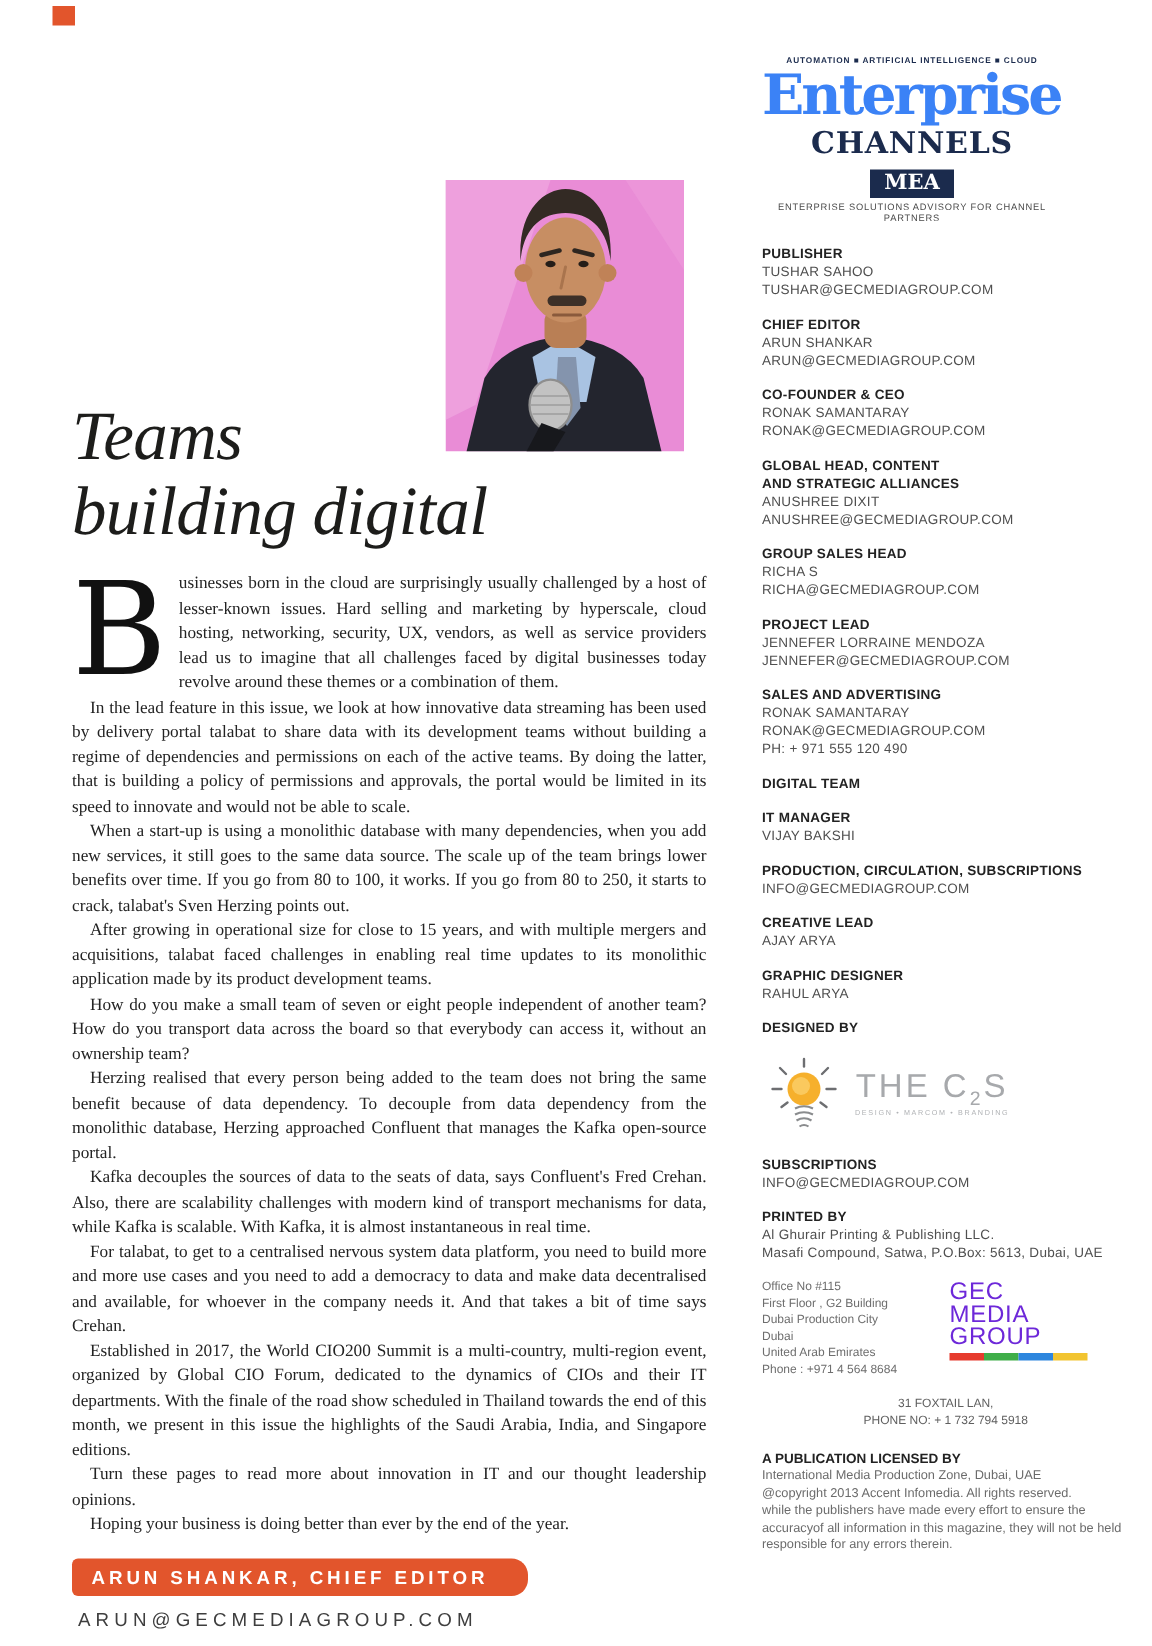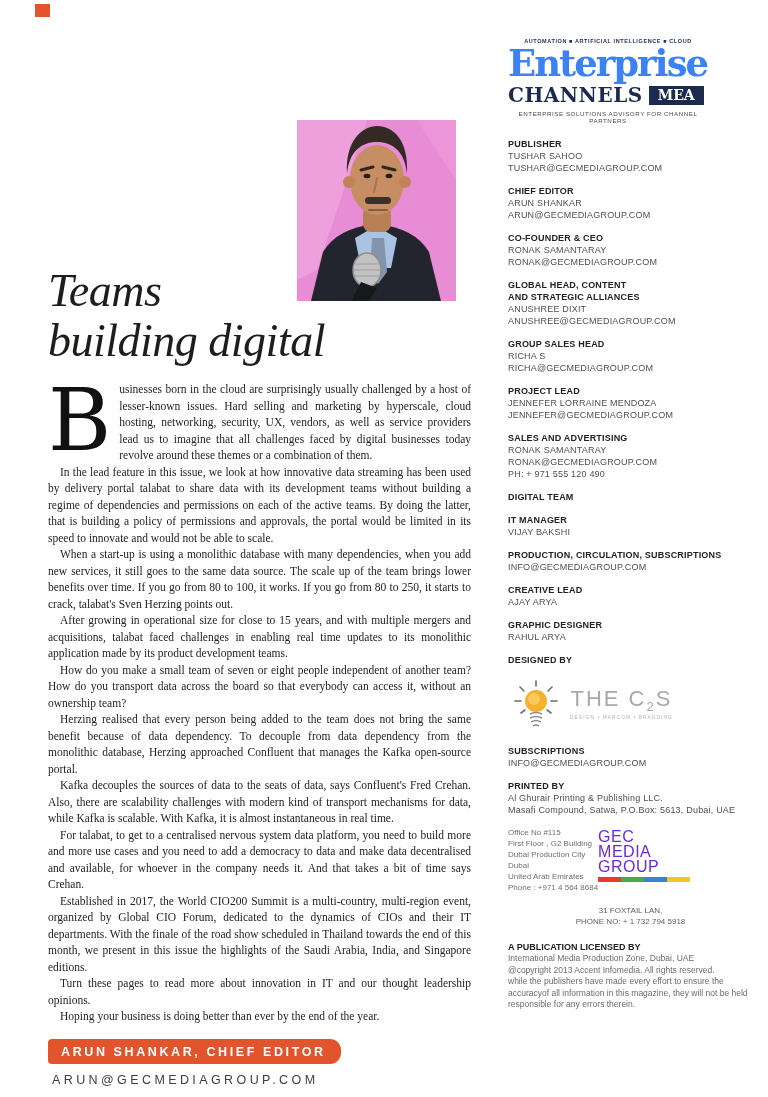--- a/index.html
+++ b/index.html
@@ -53,7 +53,7 @@
     font-family:"DejaVu Serif", serif; font-weight:700; font-size:37px; line-height:1.0;
     color:#3b82f6; letter-spacing:-2px;
   }
-  .brand-row { display:flex; align-items:center; gap:6px; margin-top:1px; }
+  .brand-row { display:flex; align-items:center; gap:6px; margin-top:1px;flex-direction:column; }
   .brand-sub {
     font-family:"DejaVu Serif", serif; font-weight:700; font-size:20px; color:#1b2b4d; letter-spacing:0.5px;
   }

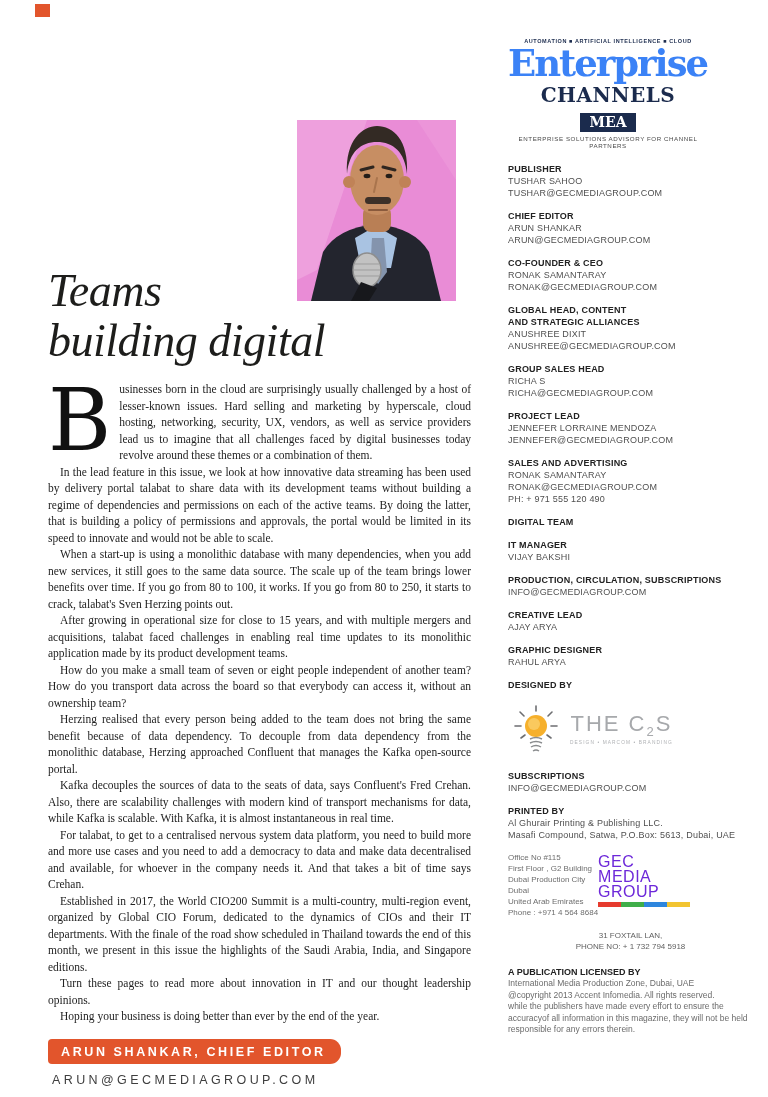--- a/index.html
+++ b/index.html
@@ -77,7 +77,7 @@
   .c2s-name sub { font-size:13px; }
   .c2s-tagline { font-size:4.8px; color:#b0b2b5; letter-spacing:1.1px; margin-top:2px; }
 
-  .office-row { display:flex; margin-top:4px; }
+  .office-row { display:flex; justify-content:space-between; margin-top:4px; }
   .office-lines { font-size:8px; line-height:11px; color:#6e6e6e; }
   .gec-logo { margin-right:28px; margin-top:2px; }
   .gec-text {

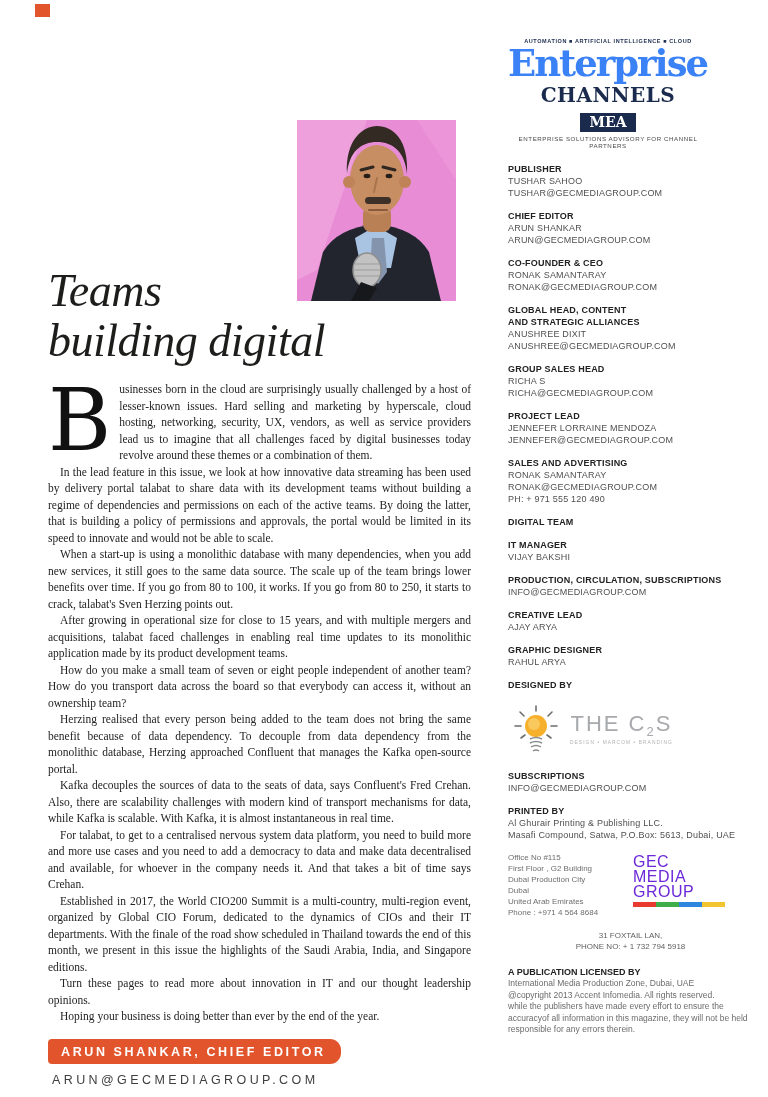--- a/index.html
+++ b/index.html
@@ -29,7 +29,7 @@
   .article-body p { margin:0; text-indent:12px; }
   .article-body p.lead { text-indent:0; }
   .sig-badge {
-    display:inline-block; margin-top:14px; padding:6px 15px 5px 13px;
+    display:inline-block; margin-top:14px; padding:6px 26px 5px 13px;
     border-radius:4px 11px 11px 4px; color:#ffffff;
     font-size:12.5px; font-weight:700; letter-spacing:2.6px;
   }

